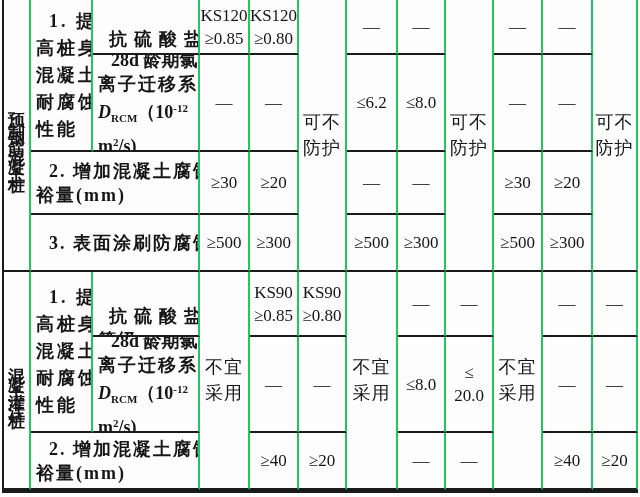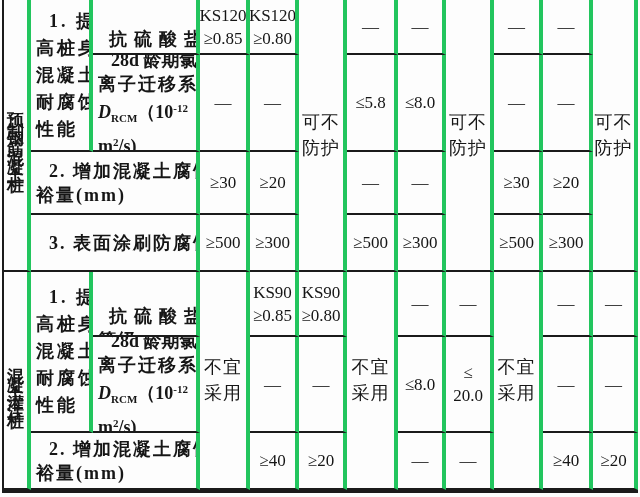--- a/index.html
+++ b/index.html
@@ -24,7 +24,7 @@
     border-bottom: 3px solid #1b1b1b;
   }
   .cell {
-    border-right: 4px solid #22c55e;
+    border-right: 2px solid #22c55e;
     border-bottom: 2px solid #1b1b1b;
     display: flex; flex-direction: column;
     justify-content: center; align-items: center;

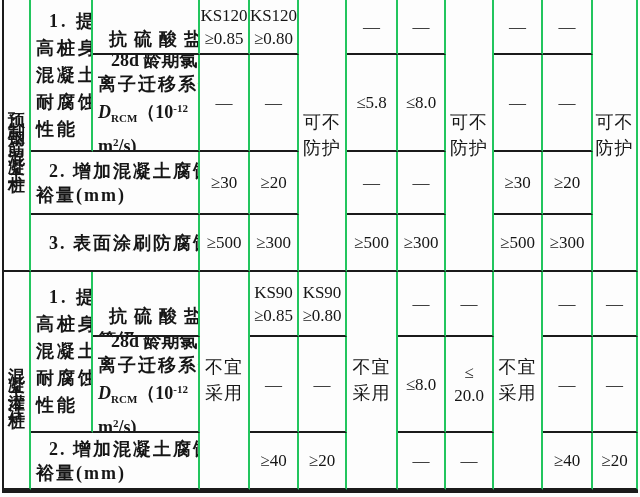--- a/index.html
+++ b/index.html
@@ -125,7 +125,7 @@
     </div>
     <div class="cell val" style="grid-column:4;grid-row:2">—</div>
     <div class="cell val" style="grid-column:5;grid-row:2">—</div>
-    <div class="cell val" style="grid-column:7;grid-row:2">≤5.8</div>
+    <div class="cell val" style="grid-column:7;grid-row:2">≤6.2</div>
     <div class="cell val" style="grid-column:8;grid-row:2">≤8.0</div>
     <div class="cell val" style="grid-column:10;grid-row:2">—</div>
     <div class="cell val" style="grid-column:11;grid-row:2">—</div>

